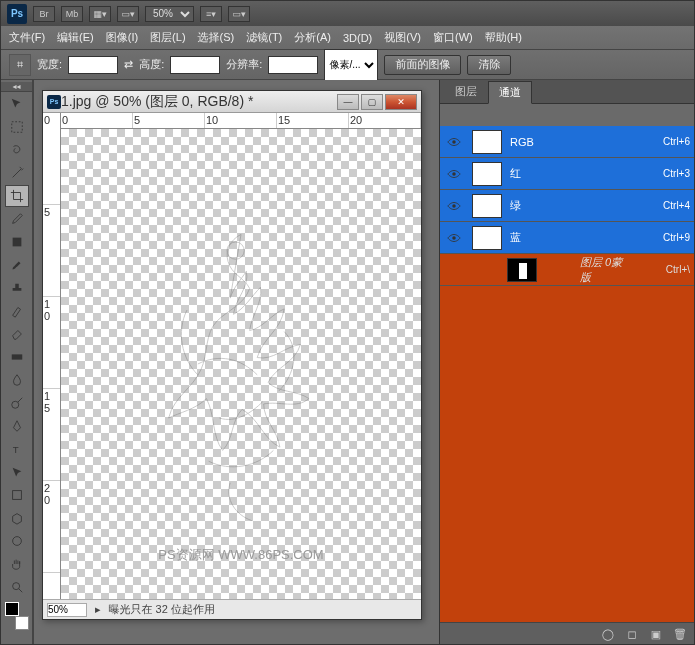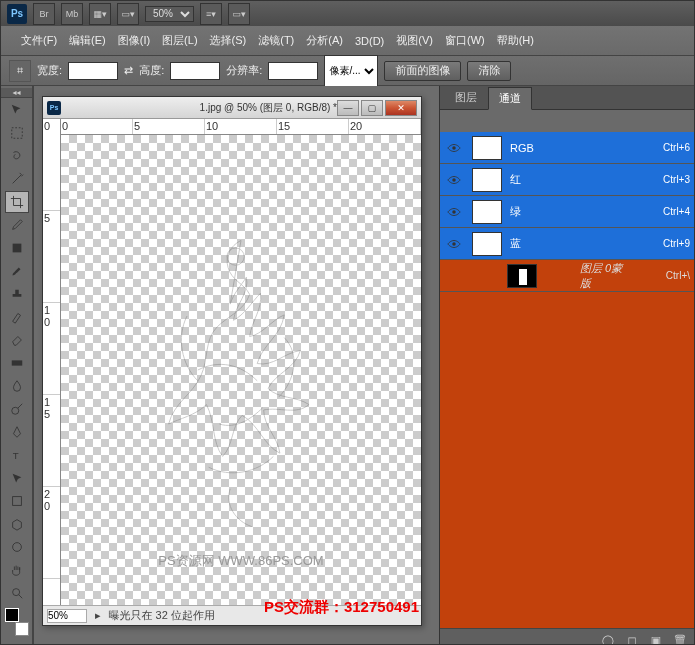--- a/index.html
+++ b/index.html
@@ -6,7 +6,7 @@
 body { background: #8e8e8e; width: 695px; height: 645px; overflow: hidden; border: 1px solid #333; }
 .titlebar { height: 25px; background: linear-gradient(#5f5f5f,#4a4a4a); display: flex; align-items: center; padding: 0 6px; gap: 6px; }
 .ps-logo { width: 20px; height: 20px; background: #0a2847; color: #7fc7ff; display: flex; align-items: center; justify-content: center; font-weight: bold; font-size: 10px; border-radius: 2px; }
-.title-btn { width: 22px; height: 22px; background: #5a5a5a; border: 1px solid #333; color: #ccc; display: flex; align-items: center; justify-content: center; font-size: 9px; }
+.title-btn { width: 22px; height: 16px; background: #5a5a5a; border: 1px solid #333; color: #ccc; display: flex; align-items: center; justify-content: center; font-size: 9px; }
 .title-select { background: #5a5a5a; border: 1px solid #333; color: #ddd; height: 16px; padding: 0 3px; font-size: 10px; }
 .watermark-top { margin-left: auto; color: #aaa; font-size: 11px; }
 .watermark-top small { color: #999; font-size: 9px; }

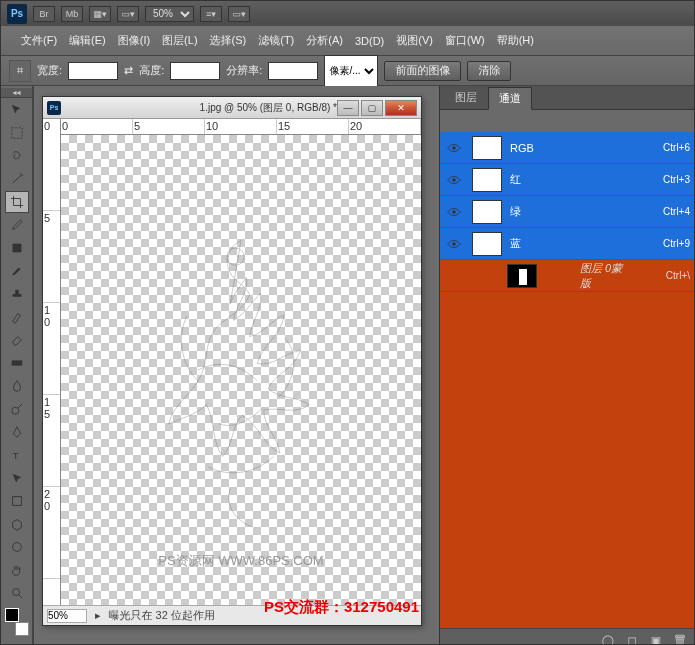--- a/index.html
+++ b/index.html
@@ -10,7 +10,7 @@
 .title-select { background: #5a5a5a; border: 1px solid #333; color: #ddd; height: 16px; padding: 0 3px; font-size: 10px; }
 .watermark-top { margin-left: auto; color: #aaa; font-size: 11px; }
 .watermark-top small { color: #999; font-size: 9px; }
-.menubar { height: 30px; background: linear-gradient(#737373,#6a6a6a); display: flex; align-items: center; padding: 0 20px; gap: 12px; color: #eee; border-bottom: 1px solid #444; }
+.menubar { height: 24px; background: linear-gradient(#737373,#6a6a6a); display: flex; align-items: center; padding: 0 8px; gap: 12px; color: #eee; border-bottom: 1px solid #444; }
 .menubar span { cursor: default; }
 .optbar { height: 30px; background: linear-gradient(#6f6f6f,#656565); display: flex; align-items: center; padding: 0 8px; gap: 6px; color: #eee; border-bottom: 1px solid #444; }
 .opt-icon { width: 22px; height: 22px; border: 1px solid #555; background: #666; display: flex; align-items: center; justify-content: center; }

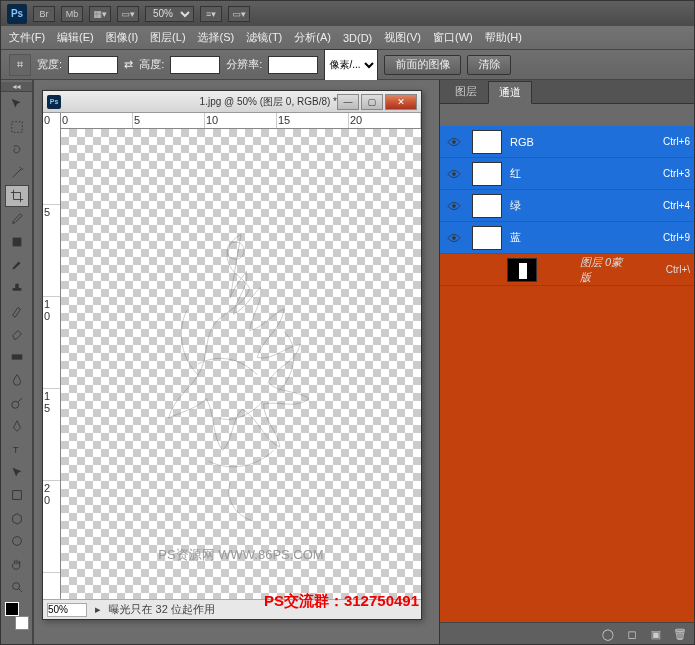--- a/index.html
+++ b/index.html
@@ -30,7 +30,7 @@
 .main-area { flex: 1; padding: 10px 8px; position: relative; background: #6d6d6d; border-left:1px solid #444; }
 .doc-window { width: 380px; background: #e8e8e8; border: 1px solid #333; box-shadow: 2px 2px 6px rgba(0,0,0,0.3); }
 .doc-titlebar { height: 22px; background: linear-gradient(#eee,#d5d5d5); display: flex; align-items: center; padding: 0 4px; border-bottom: 1px solid #999; }
-.doc-title { flex: 1; color: #333; font-size: 10px; text-align: right; }
+.doc-title { flex: 1; color: #333; font-size: 14px; }
 .win-btns { display: flex; gap: 2px; }
 .win-btn { width: 22px; height: 16px; border: 1px solid #888; display: flex; align-items: center; justify-content: center; font-size: 9px; }
 .win-min { background: linear-gradient(#ddd,#bbb); color: #333; }

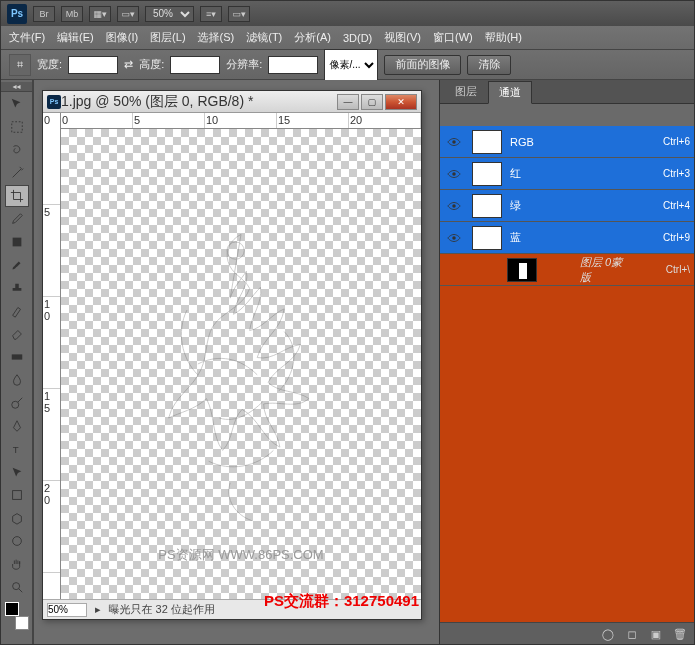--- a/index.html
+++ b/index.html
@@ -285,7 +285,6 @@
         <span>曝光只在 32 位起作用</span>
       </div>
     </div>
-    <div class="red-text">PS交流群：312750491</div>
   </div>
 
   <div class="panels">

